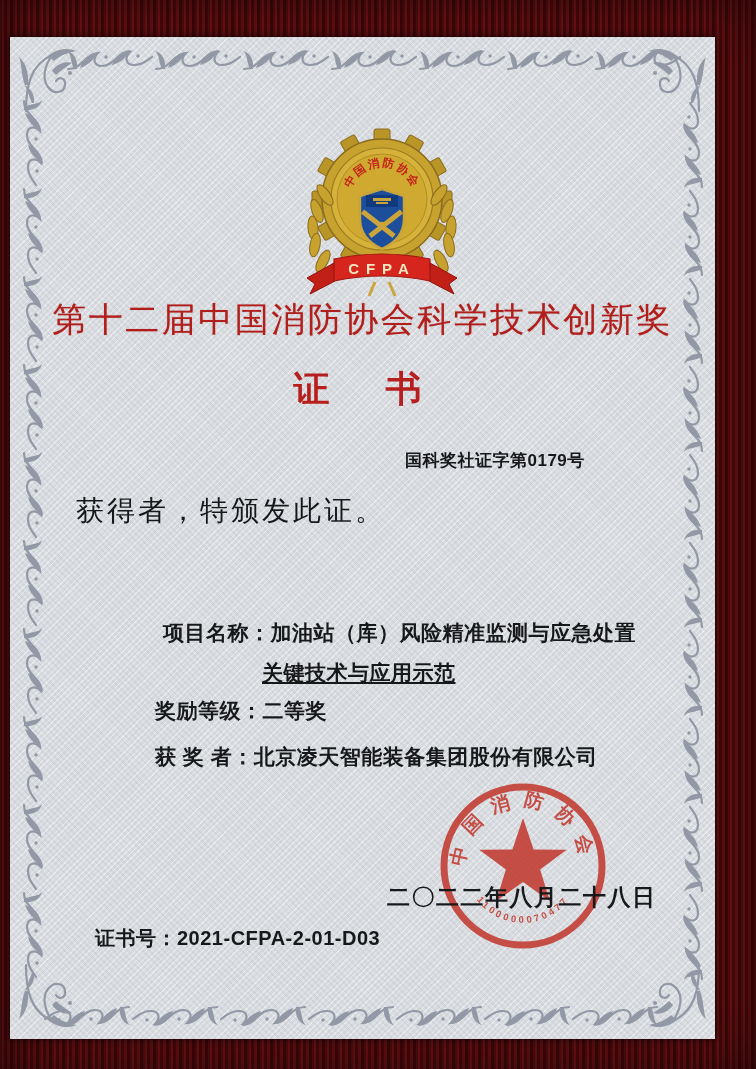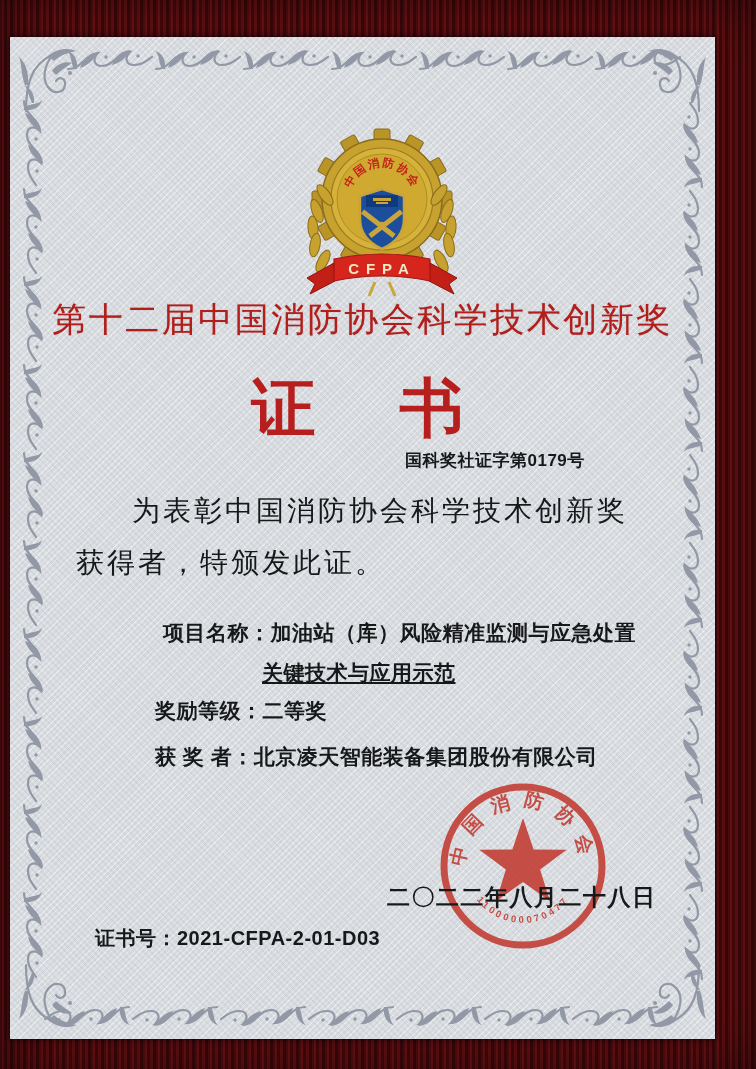--- a/index.html
+++ b/index.html
@@ -29,7 +29,7 @@
   }
   .doctype{
     position:absolute;left:0;right:0;top:328px;text-align:center;
-    font-size:64px;font-weight:bold;color:#b71f1f;letter-spacing:10px;
+    font-size:36px;font-weight:bold;color:#b71f1f;letter-spacing:10px;
   }
   .regno{
     position:absolute;left:395px;top:412px;

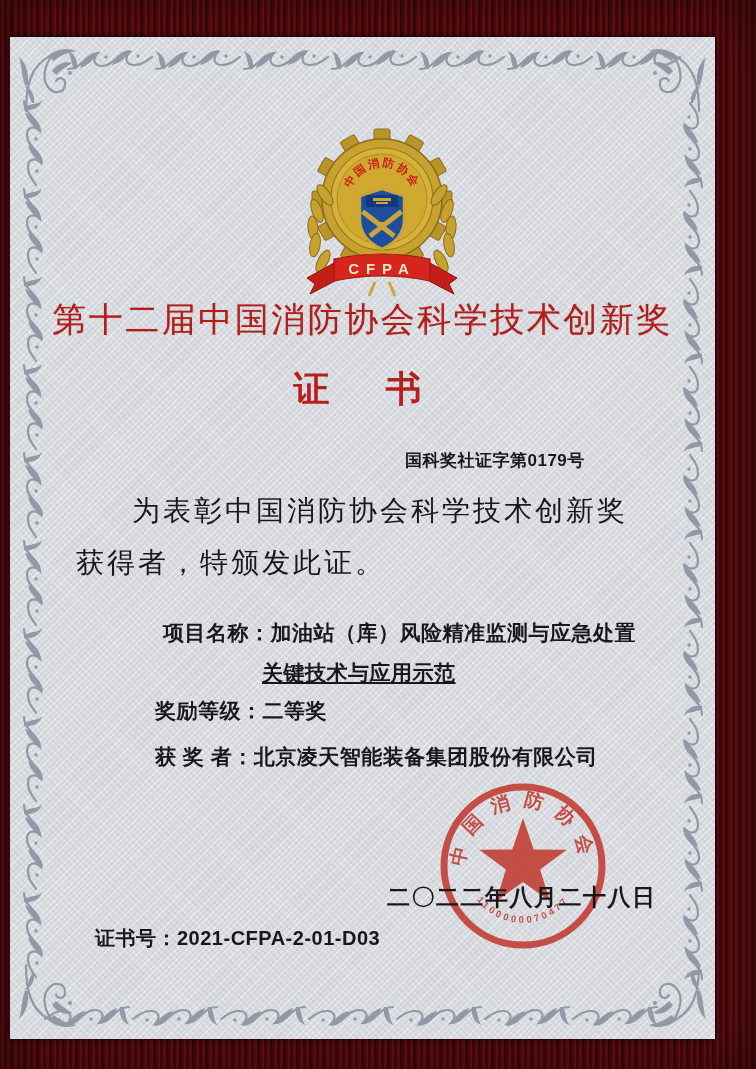--- a/index.html
+++ b/index.html
@@ -202,7 +202,6 @@
   <div class="regno">国科奖社证字第0179号</div>
 
   <div class="body-text">
-    <div class="indent">为表彰中国消防协会科学技术创新奖</div>
     <div>获得者，特颁发此证。</div>
   </div>
 

